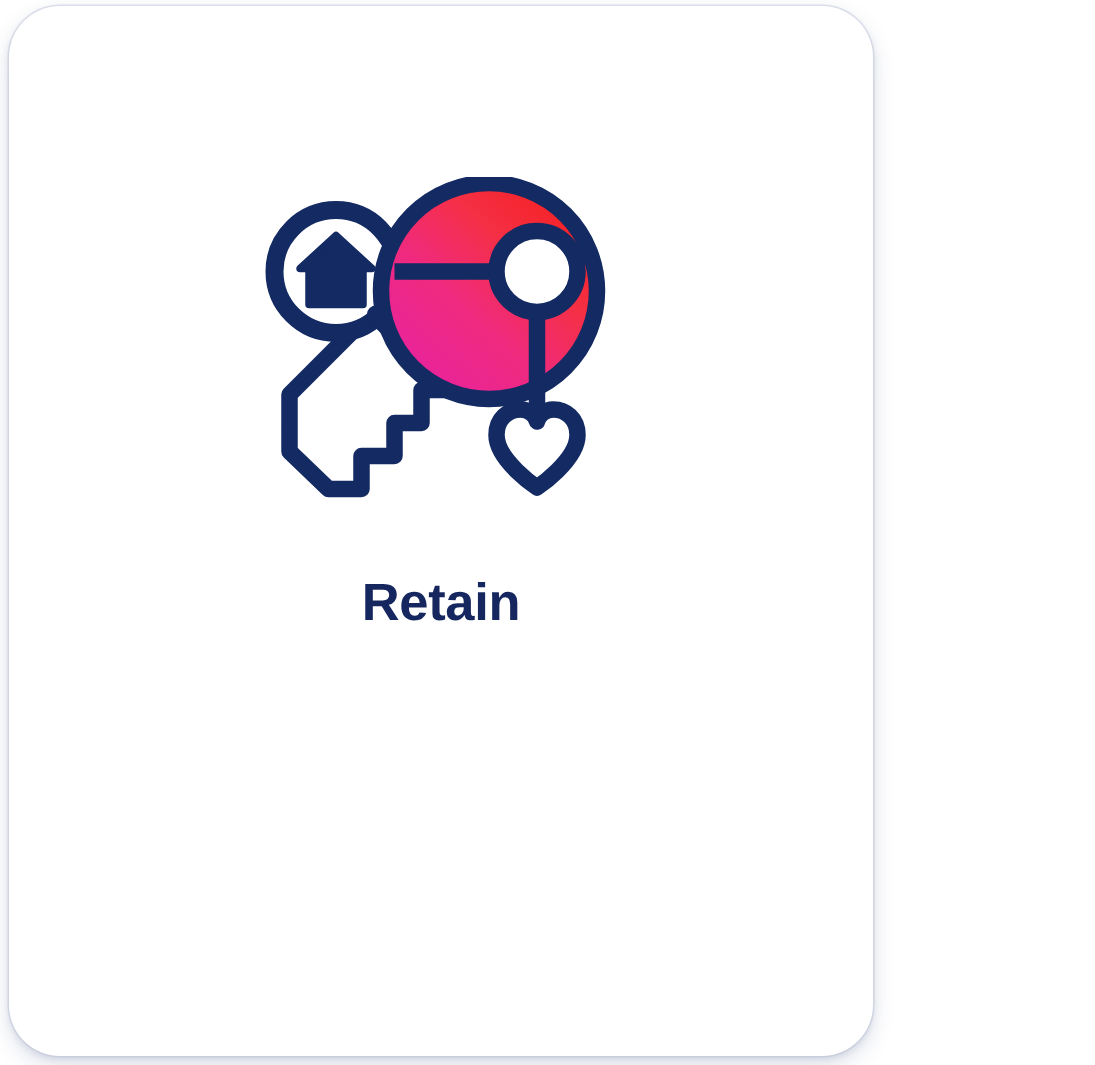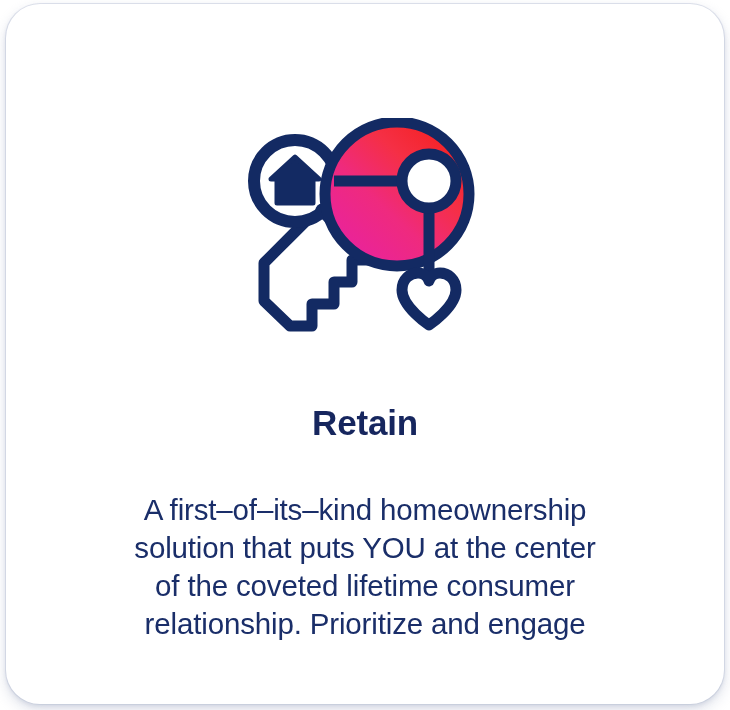--- a/index.html
+++ b/index.html
@@ -18,7 +18,7 @@
     position: absolute;
     left: 6px;
     top: 4px;
-    width: 718px;
+    width: 576px;
     height: 700px;
     background: #ffffff;
     border-radius: 34px;
@@ -30,7 +30,6 @@
     display: flex;
     flex-direction: column;
     align-items: center;
-    gap: 21px;
   }
 
   #card-icon {

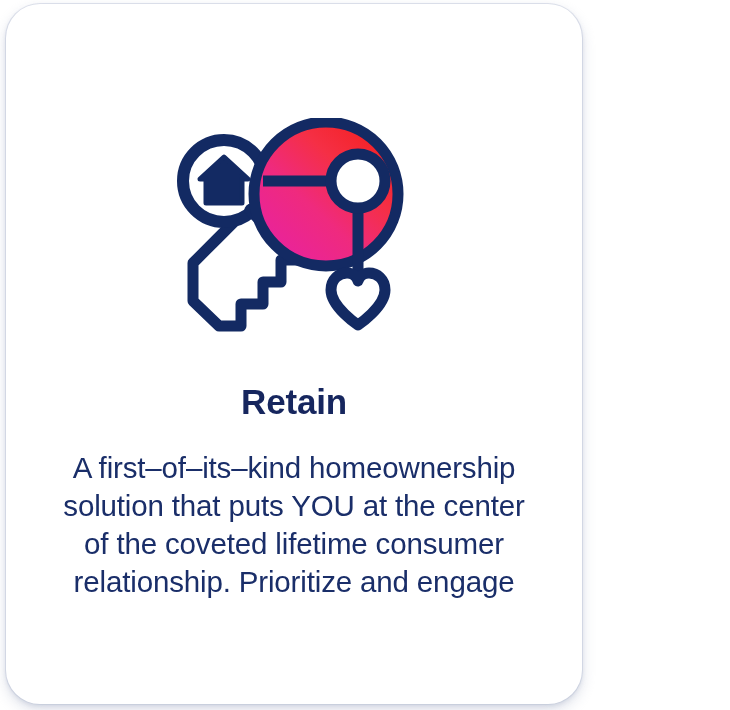--- a/index.html
+++ b/index.html
@@ -123,12 +123,6 @@
 
   <div id="card-title">Retain</div>
 
-  <div id="card-body">
-    <span class="body-line">A first–of–its–kind homeownership</span>
-    <span class="body-line">solution that puts YOU at the center</span>
-    <span class="body-line">of the coveted lifetime consumer</span>
-    <span class="body-line">relationship. Prioritize and engage</span>
-  </div>
 
 </div>
 

